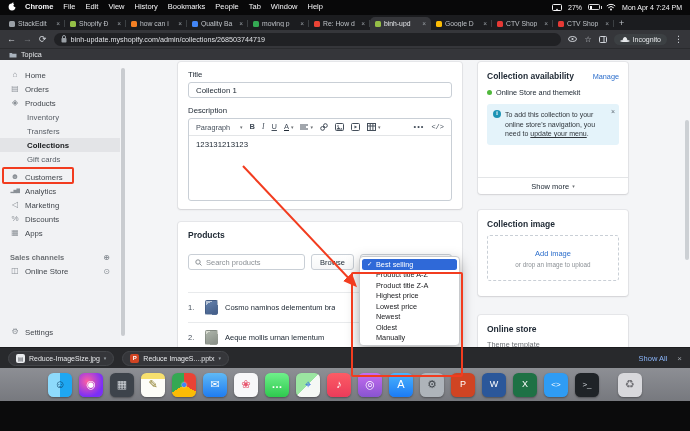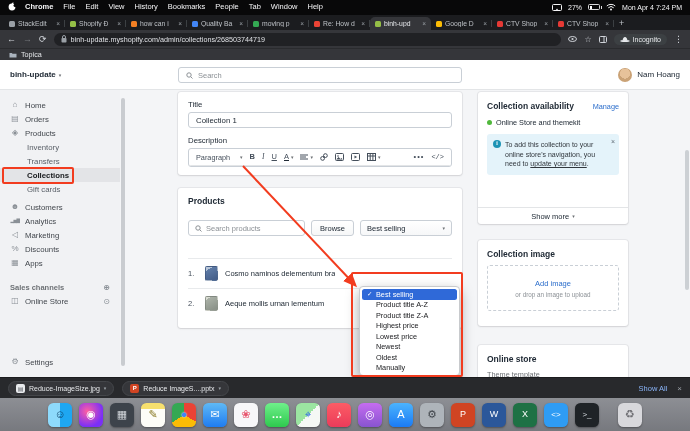--- a/index.html
+++ b/index.html
@@ -291,23 +291,6 @@
     </div>
   </div>
 
-  <div class="shopify-top">
-    <div class="store-switcher">
-      <span>binh-update</span>
-      <span class="small-caret">▾</span>
-    </div>
-    <div class="topsearch">
-      <svg width="7" height="7" viewBox="0 0 7 7">
-          <circle cx="3" cy="3" r="2.2" fill="none" stroke="#8c9196"></circle>
-          <line x1="4.7" y1="4.7" x2="6.5" y2="6.5" stroke="#8c9196"></line>
-        </svg>
-      <span class="ph">Search</span>
-    </div>
-    <div class="user-menu">
-      <span class="avatar"></span>
-      <span>Nam Hoang</span>
-    </div>
-  </div>
 
   <div class="app-body">
     <div class="sidebar">

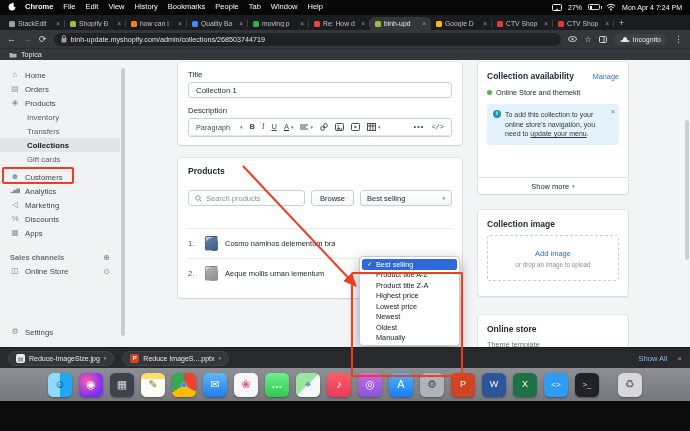--- a/index.html
+++ b/index.html
@@ -434,6 +434,7 @@
               <span class="tb-btn more">•••</span>
               <span class="tb-btn code">&lt;/&gt;</span>
             </div>
+            <div class="editor-area">123131213123</div>
           </div>
         </div>
 

